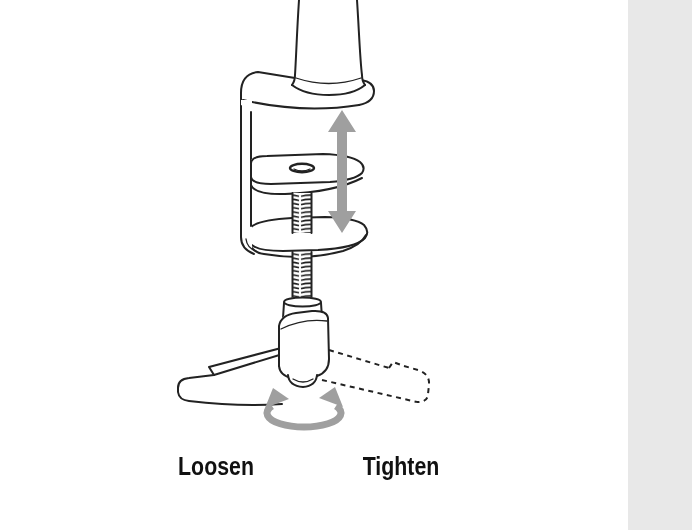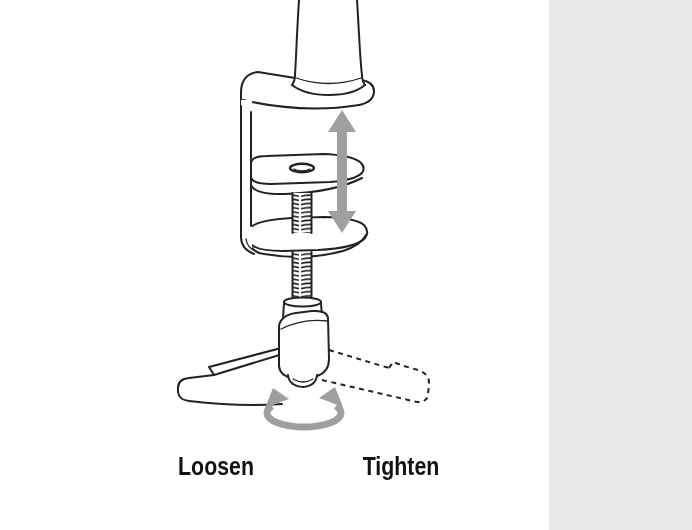--- a/index.html
+++ b/index.html
@@ -11,7 +11,7 @@
   html,body{margin:0;padding:0;}
   body{background:#e8e8e8;font-family:"Liberation Sans",sans-serif;}
   .canvas{
-    position:relative;width:549px;height:530px;
+    position:relative;width:628px;height:530px;
     background:var(--background-color);overflow:hidden;
   }
   svg{position:absolute;left:0;top:0;}

